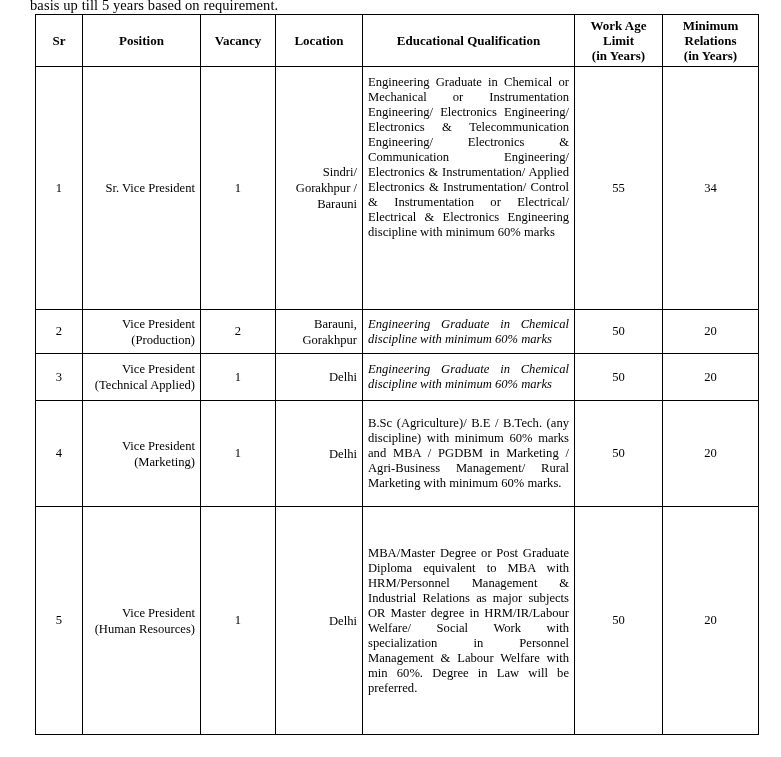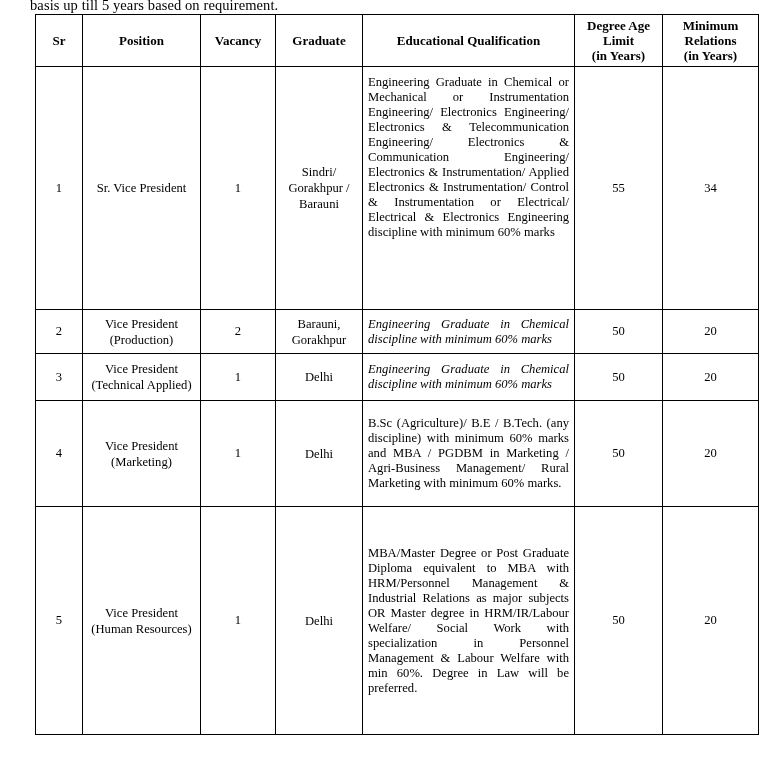--- a/index.html
+++ b/index.html
@@ -113,7 +113,7 @@
         <th>Graduate</th>
         <th>Educational Qualification</th>
         <th>
-          <span>Degree Age</span><br>
+          <span>Work Age</span><br>
           <span>Limit</span><br>
           <span>(in Years)</span>
         </th>

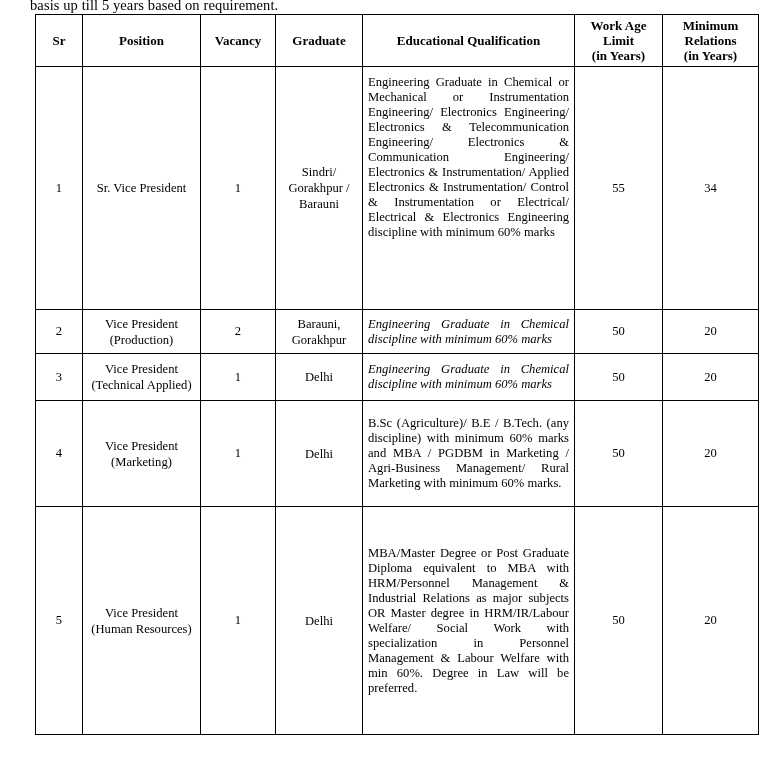--- a/index.html
+++ b/index.html
@@ -110,7 +110,7 @@
         <th>Sr</th>
         <th>Position</th>
         <th>Vacancy</th>
-        <th>Graduate</th>
+        <th>Location</th>
         <th>Educational Qualification</th>
         <th>
           <span>Work Age</span><br>

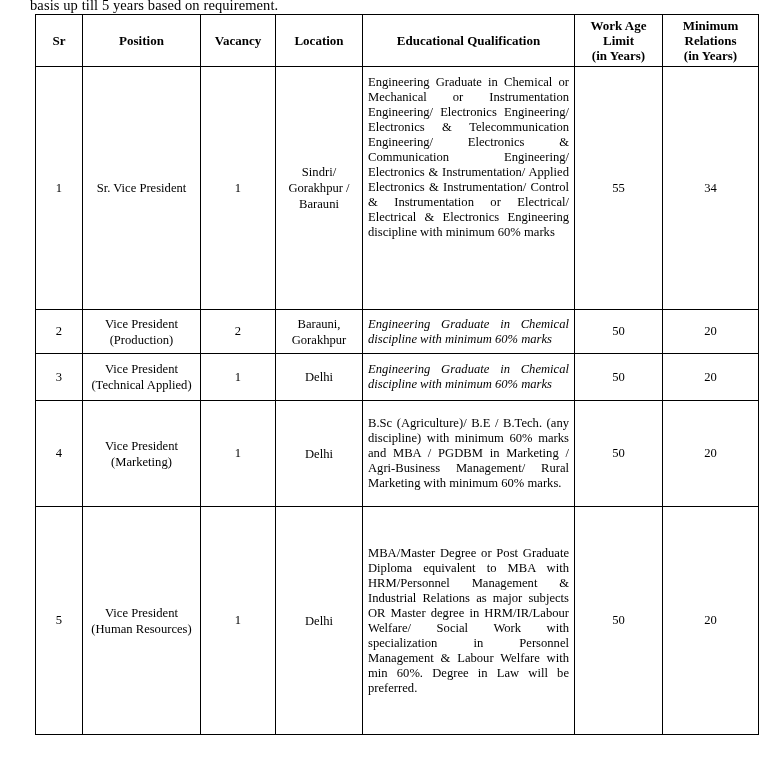--- a/index.html
+++ b/index.html
@@ -65,7 +65,7 @@
     text-align: center;
   }
   td.pos, td.loc {
-    text-align: center;
+    text-align: right;
     line-height: 16px;
   }
   td.edu {

